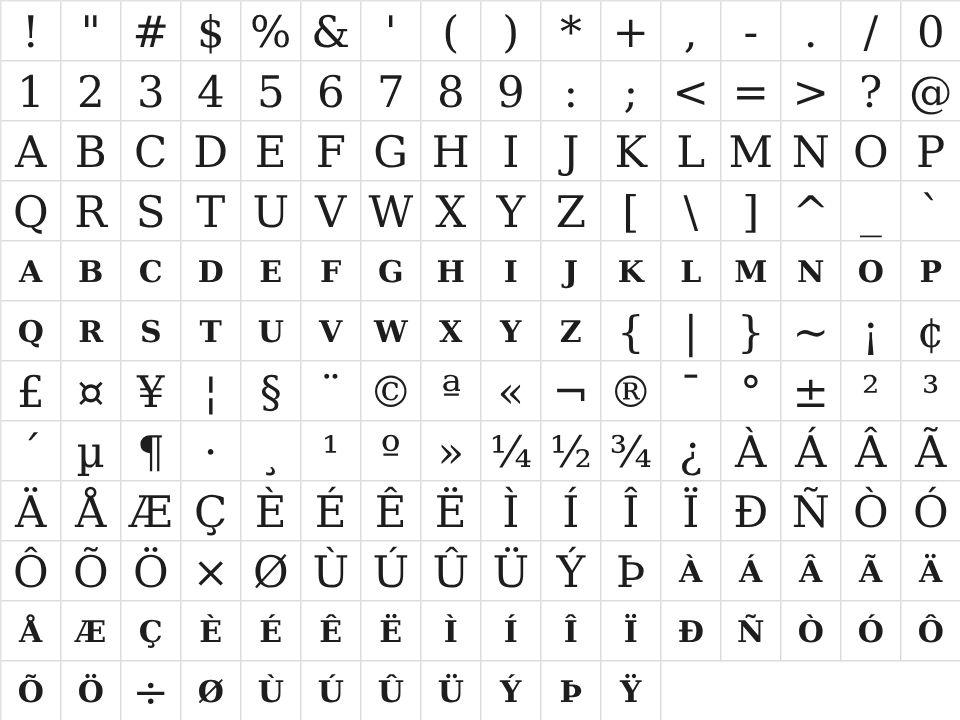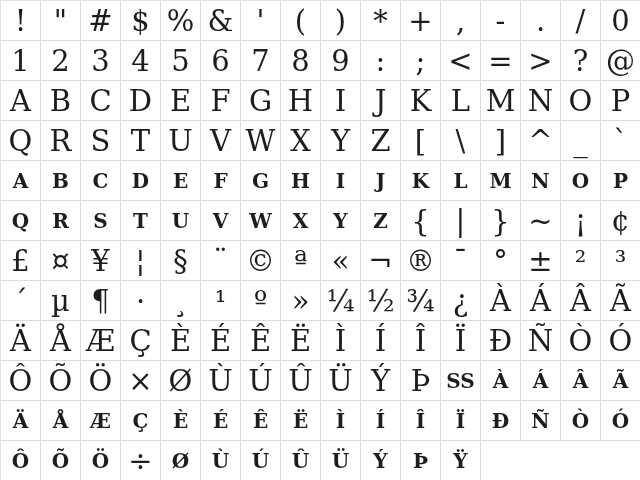--- a/index.html
+++ b/index.html
@@ -201,7 +201,6 @@
     <div class="cell"><span>Ü</span></div>
     <div class="cell"><span>Ý</span></div>
     <div class="cell"><span>Þ</span></div>
-    <div class="cell"><span class="sc">SS</span></div>
     <div class="cell"><span class="sc">À</span></div>
     <div class="cell"><span class="sc">Á</span></div>
     <div class="cell"><span class="sc">Â</span></div>

